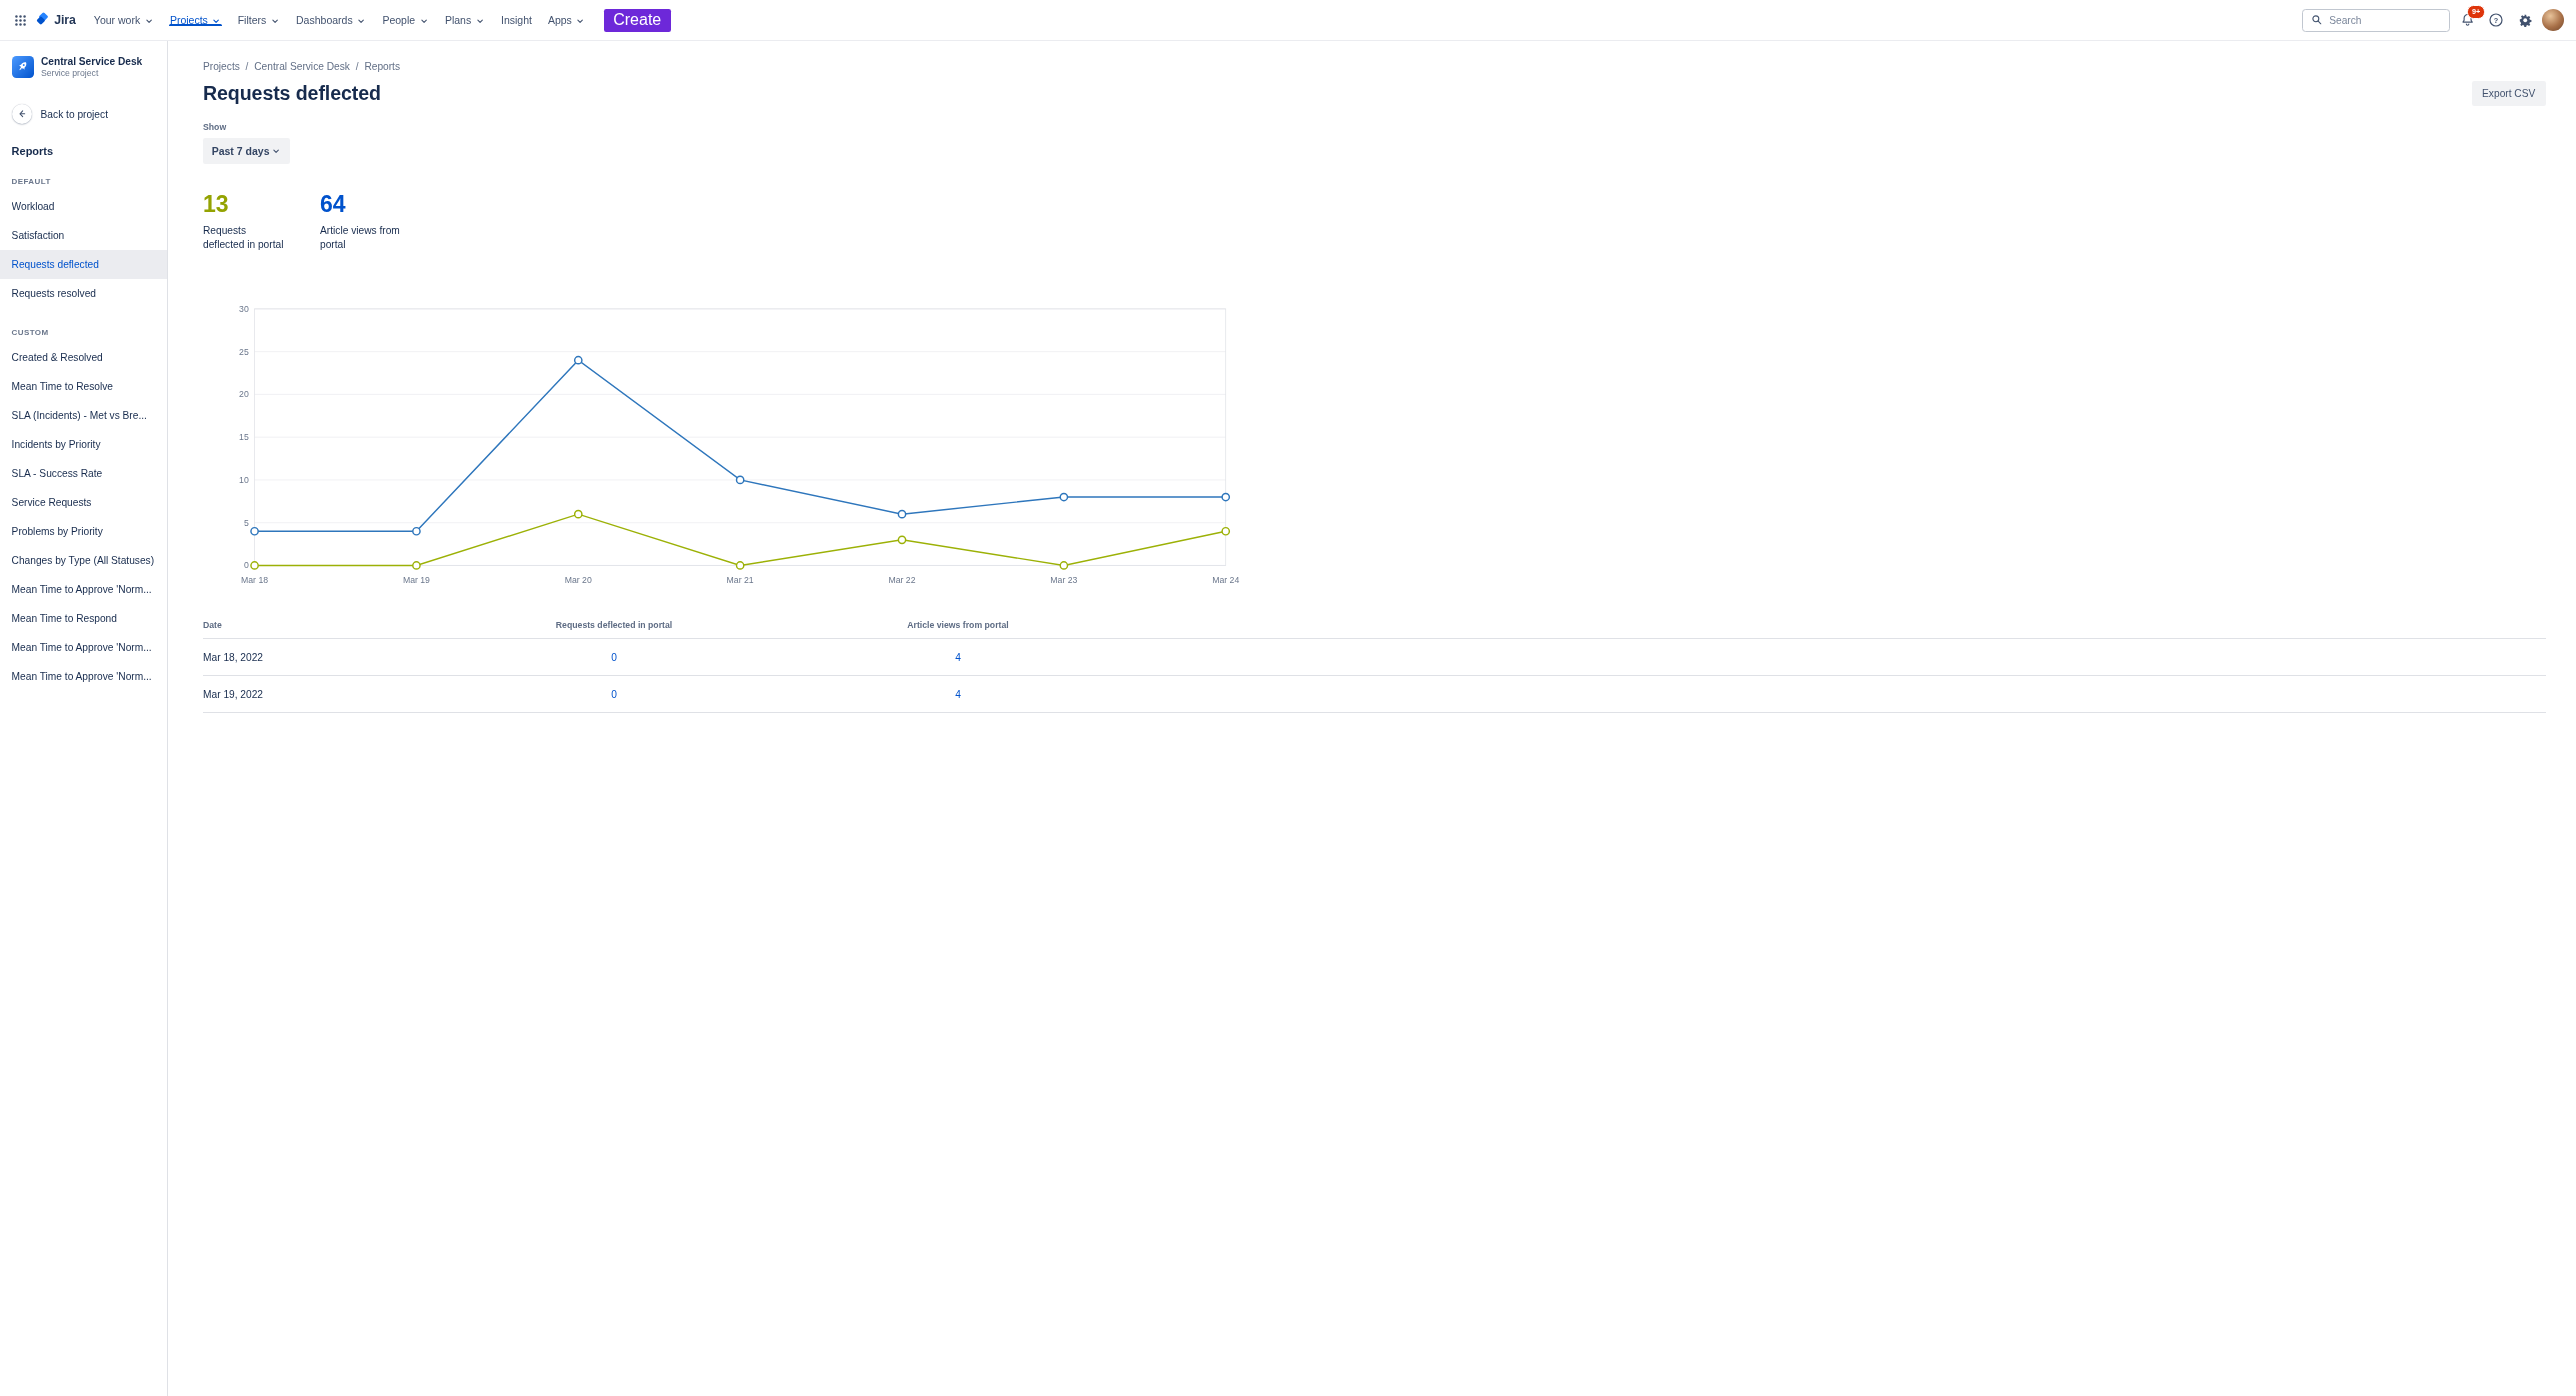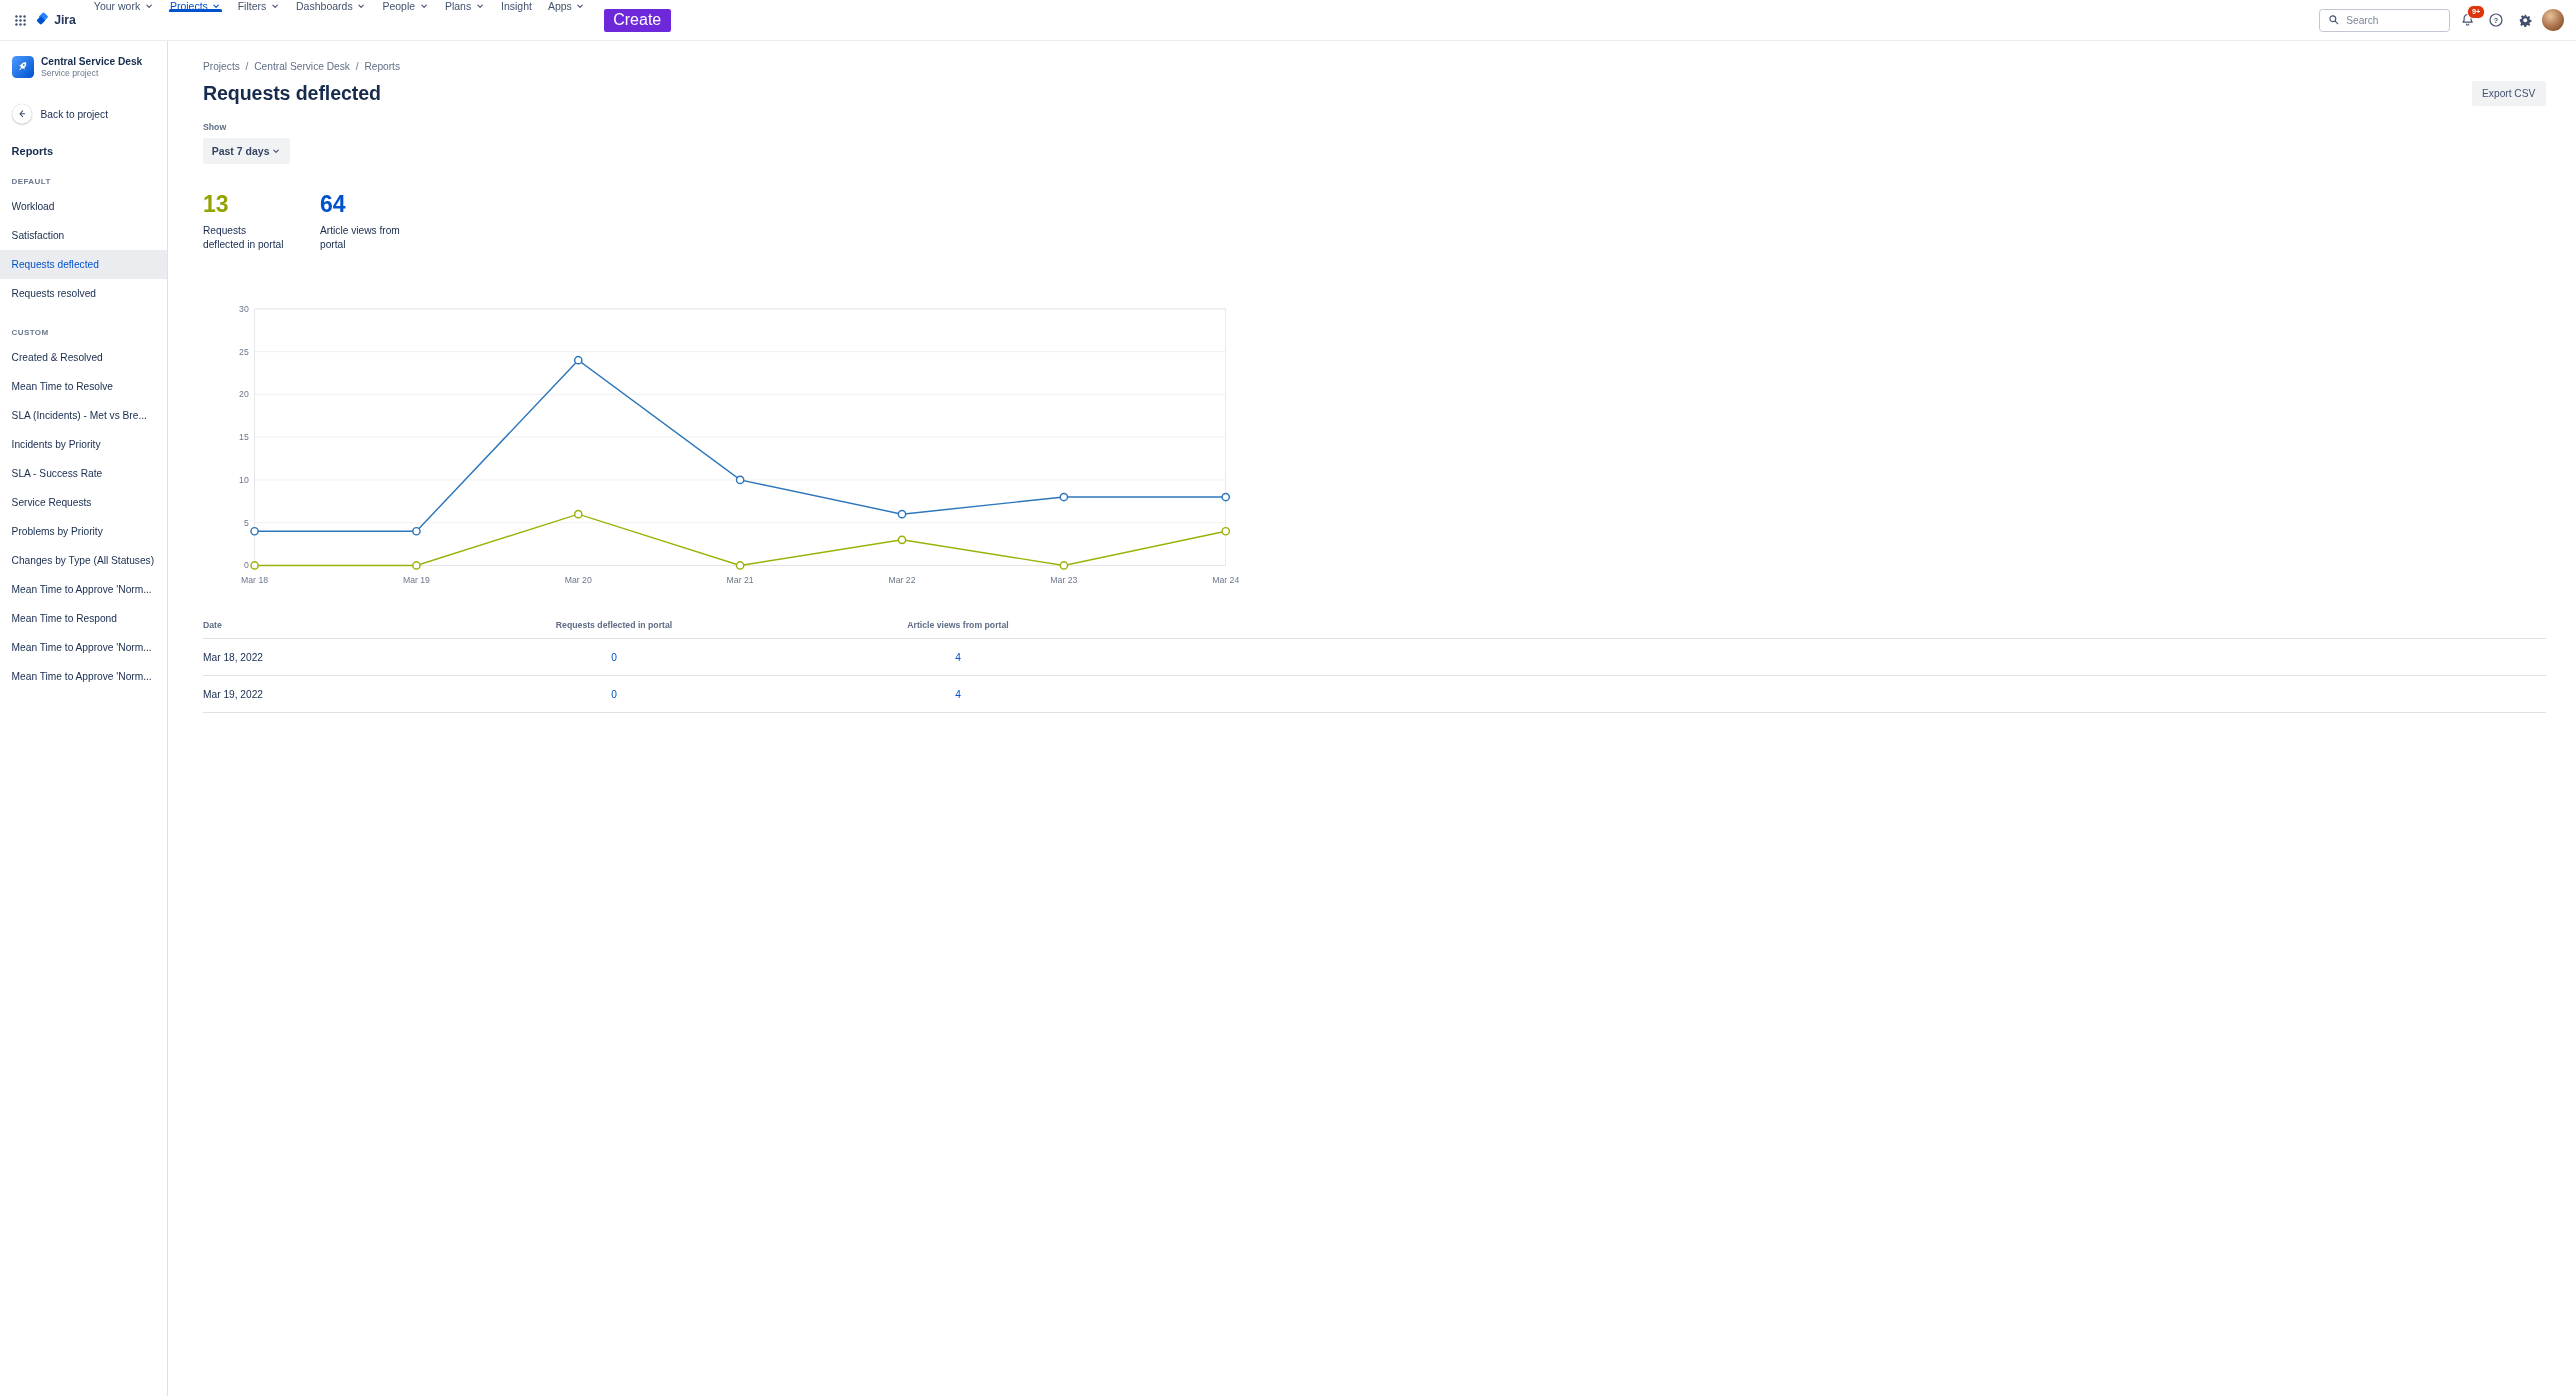--- a/index.html
+++ b/index.html
@@ -16,7 +16,7 @@
            border-radius:2.9px;cursor:pointer;position:relative;padding:0;}
   .logo{display:flex;align-items:center;gap:3.6px;margin:0 10.2px 0 2.9px;cursor:pointer;text-decoration:none;}
   .logo-text{font-size:12.3px;font-weight:700;color:#253858;letter-spacing:-0.1px;}
-  .nav{display:flex;align-items:flex-start;height:41px;}
+  .nav{display:flex;align-items:center;height:41px;}
   .nav-item{position:relative;display:flex;align-items:center;gap:3.6px;padding:0 8px;
             font-size:10.5px;font-weight:500;color:#42526E;background:none;border:none;cursor:pointer;}
   .chev{width:10.2px;height:10.2px;}

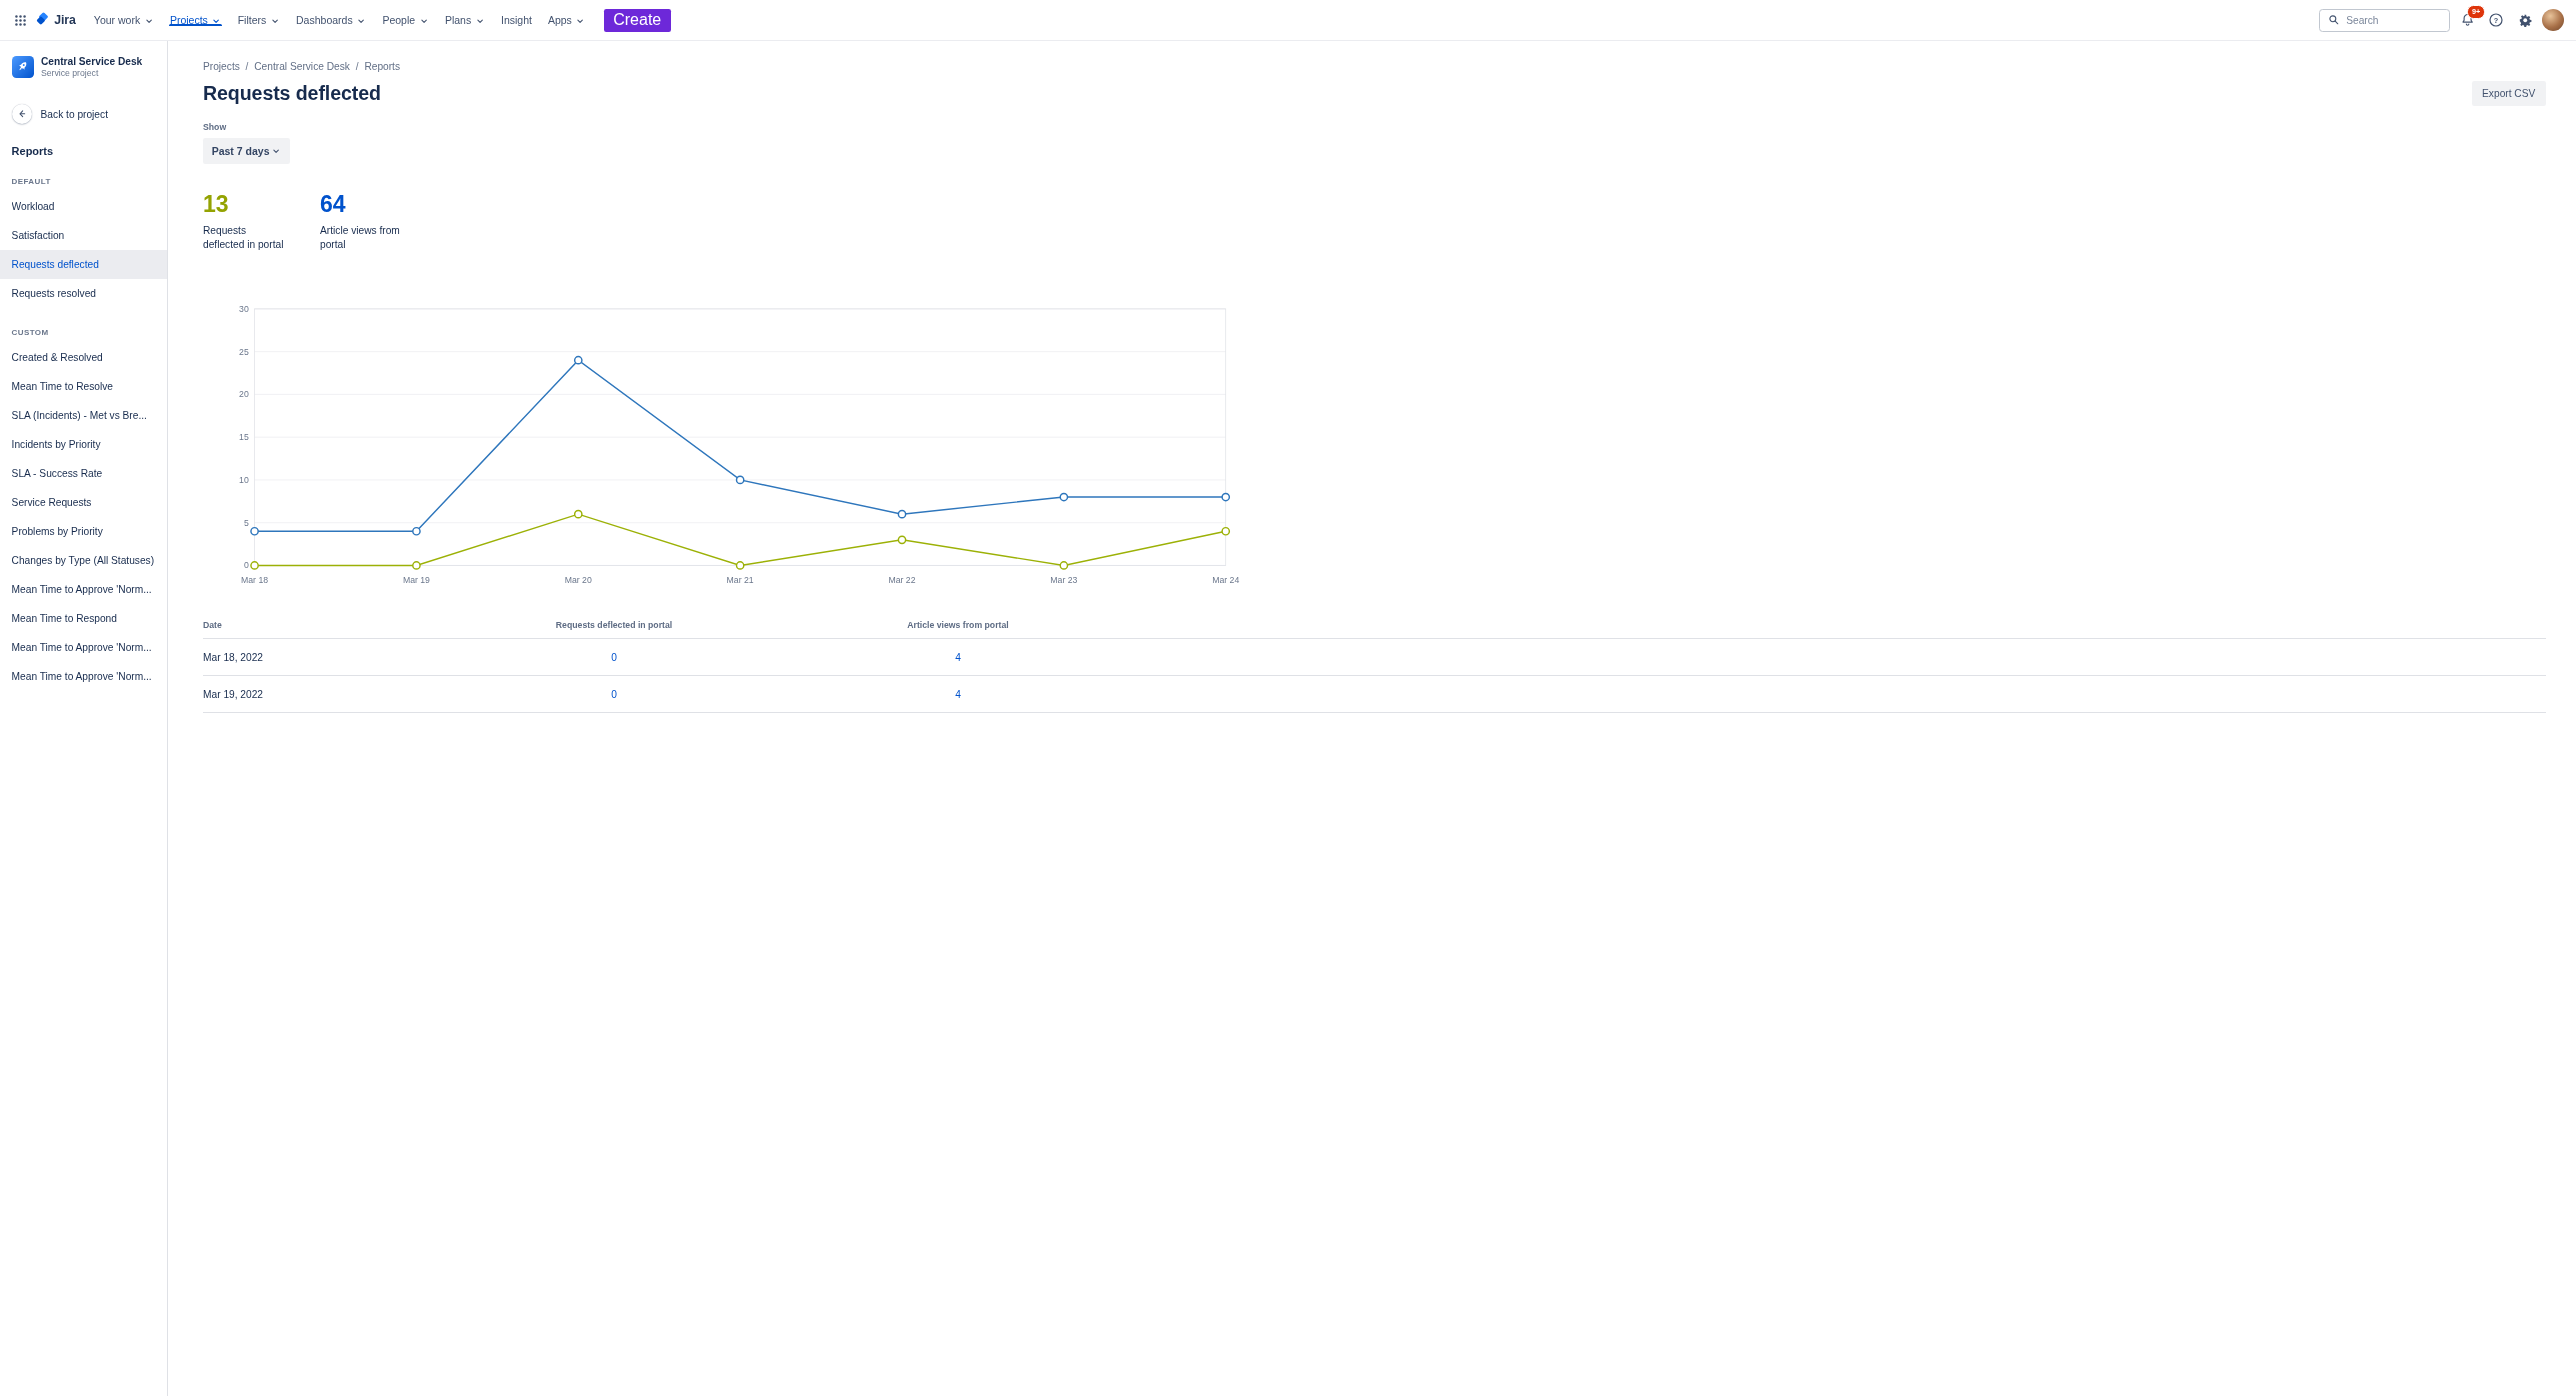--- a/index.html
+++ b/index.html
@@ -27,7 +27,7 @@
   .create-btn{margin-left:10.2px;height:23px;padding:0 9.4px;background:#6d28d9;color:#fff;border:none;
               border-radius:2.2px;font-size:16px;font-weight:500;cursor:pointer;}
   .tb-right{display:flex;align-items:center;gap:5.8px;}
-  .search{display:flex;align-items:center;gap:5.1px;width:131px;height:23px;padding:0 7.3px;
+  .search{display:flex;align-items:center;gap:5.1px;width:148px;height:23px;padding:0 7.3px;
           border:0.7px solid #C1C7D0;border-radius:3.6px;box-sizing:border-box;}
   .search input{border:none;outline:none;flex:1;min-width:0;font-size:10.2px;font-family:inherit;
                 color:#172B4D;background:transparent;}

